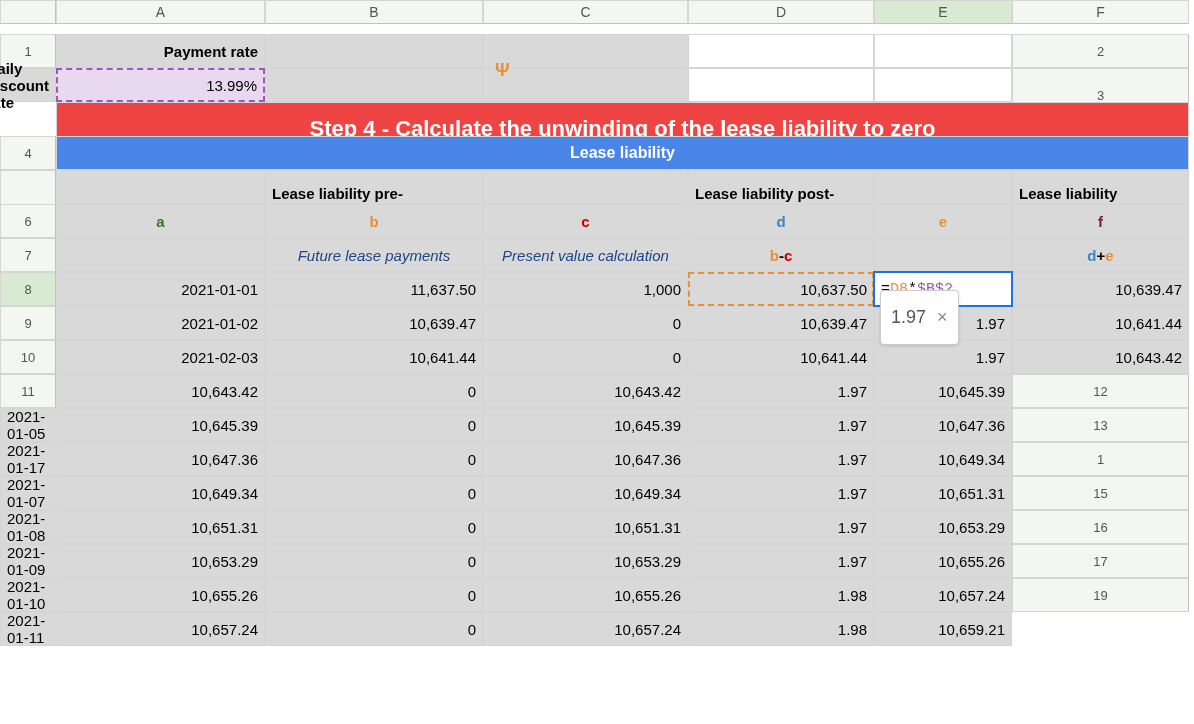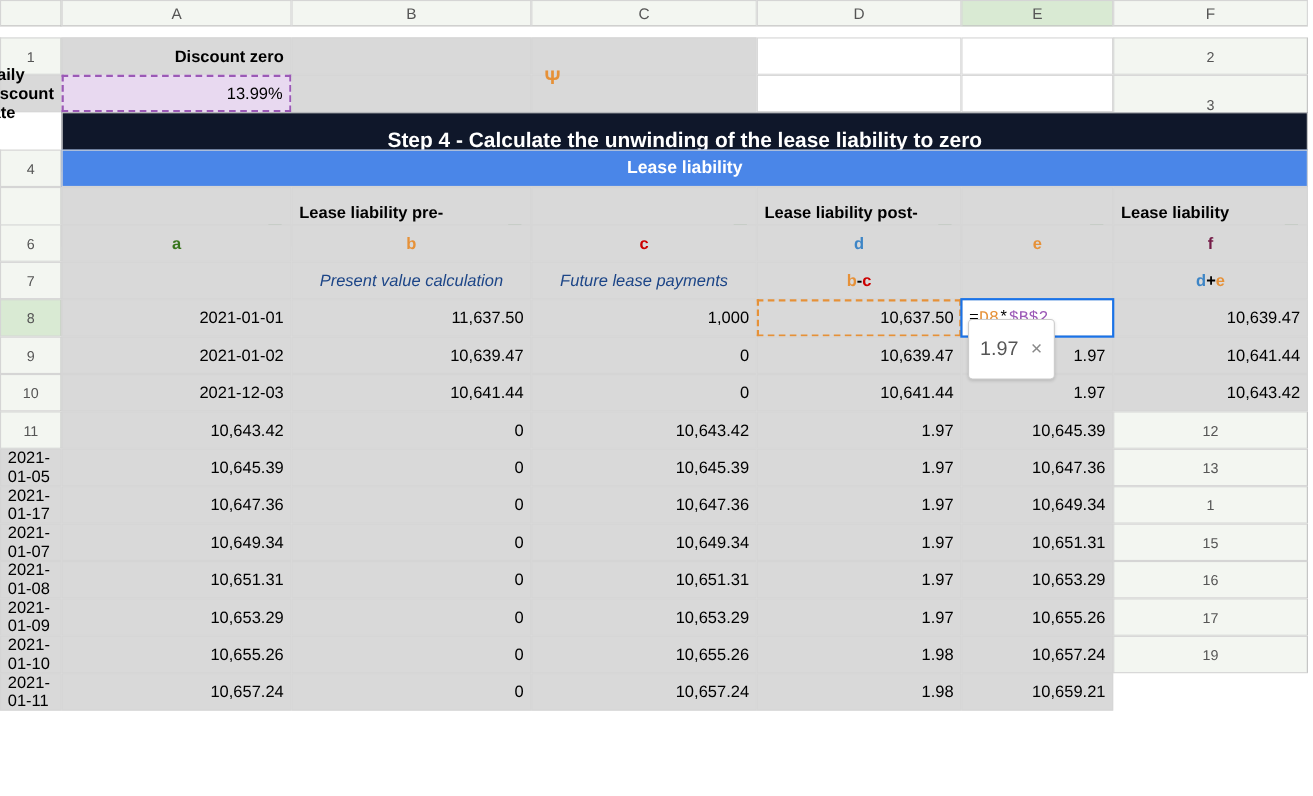--- a/index.html
+++ b/index.html
@@ -165,7 +165,7 @@
   <div class="cell col-header r1">F</div>
 
   <div class="cell row-header">1</div>
-  <div class="cell data-bg bold right">Discount zero</div>
+  <div class="cell data-bg bold right">Payment rate</div>
   <div class="cell data-bg"></div>
   <div class="cell data-bg"></div>
   <div class="cell"></div>

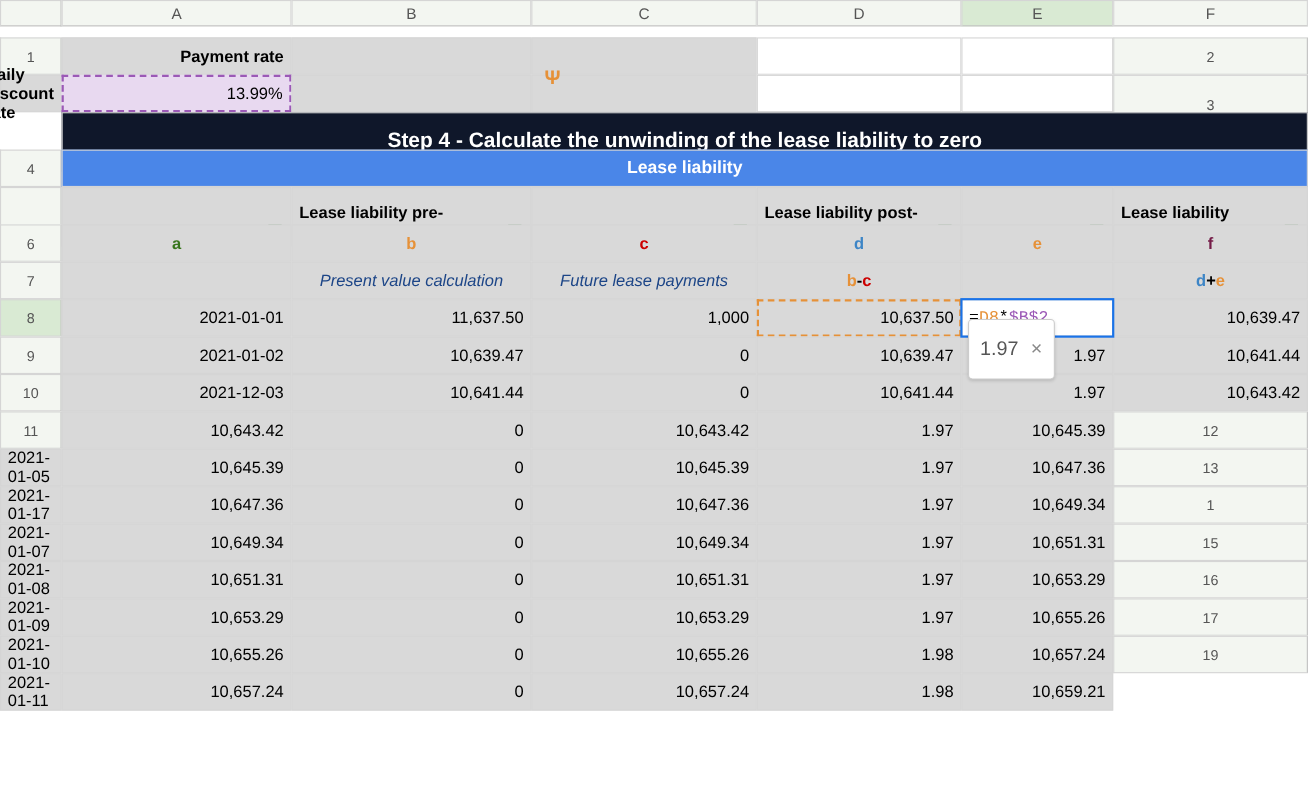--- a/index.html
+++ b/index.html
@@ -52,11 +52,11 @@
   .italic { font-style: italic; }
   .data-bg { background: #d9d9d9; }
   .step4 {
-    background: #0f172a;
+    background: #ef4444;
     color: #fff;
     font-weight: 700;
     justify-content: center;
-    font-size: 19px;
+    font-size: 22px;
   }
   .lease-hdr {
     background: #4a86e8;

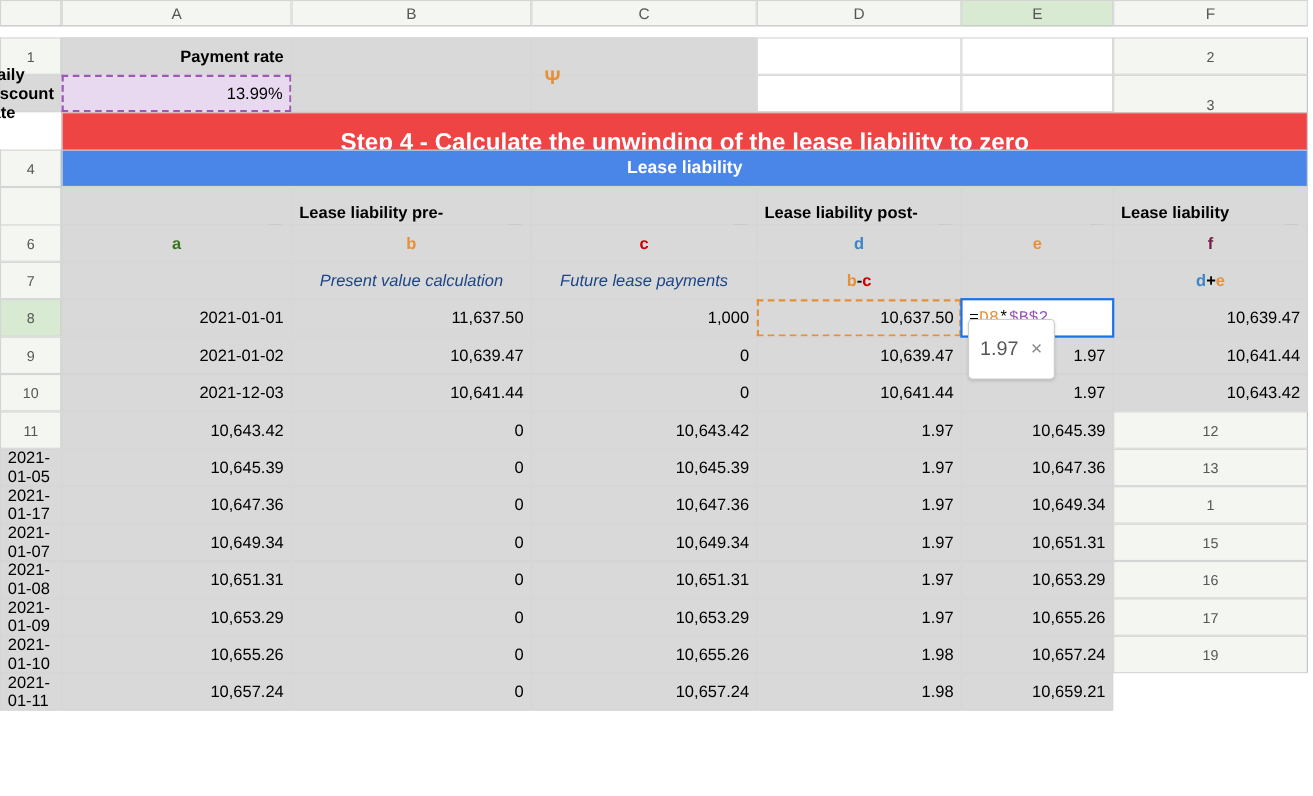--- a/index.html
+++ b/index.html
@@ -245,8 +245,8 @@
 
   <div class="cell row-header">7</div>
   <div class="cell data-bg"></div>
+  <div class="cell data-bg center italic" style="color:#1c4587">Future lease payments</div>
   <div class="cell data-bg center italic" style="color:#1c4587">Present value calculation</div>
-  <div class="cell data-bg center italic" style="color:#1c4587">Future lease payments</div>
   <div class="cell data-bg center bold">
     <span class="lc-b">b</span>
     <span style="color:#000"> - </span>

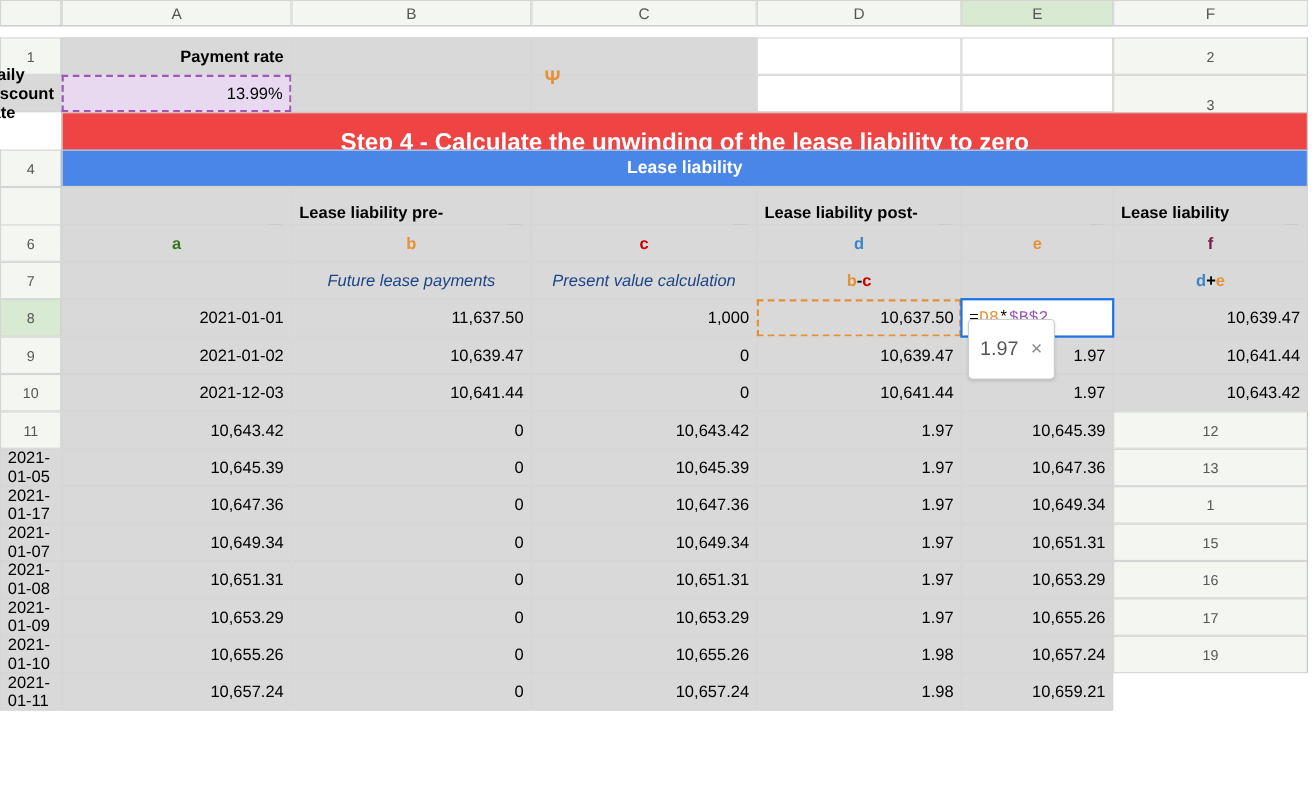--- a/index.html
+++ b/index.html
@@ -276,7 +276,7 @@
     <div class="cell data-bg right">1.97</div>
     <div class="cell data-bg right">10,641.44</div>
     <div class="cell row-header">10</div>
-    <div class="cell data-bg right">2021-12-03</div>
+    <div class="cell data-bg right">2021-02-03</div>
     <div class="cell data-bg right">10,641.44</div>
     <div class="cell data-bg right">0</div>
     <div class="cell data-bg right">10,641.44</div>

